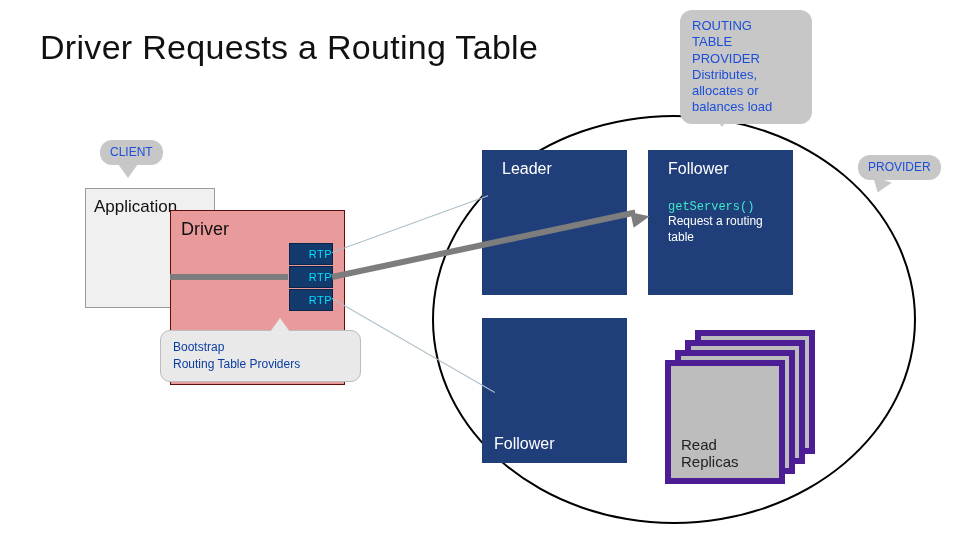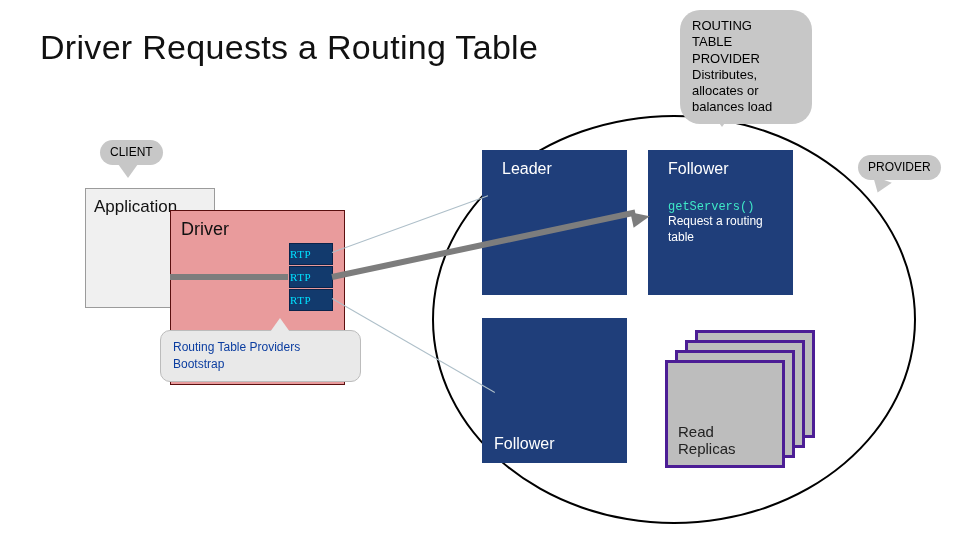--- a/index.html
+++ b/index.html
@@ -6,7 +6,7 @@
   .stage{position:relative;width:960px;height:540px}
   .title{position:absolute;left:40px;top:28px;font-size:34px;font-weight:400;color:#111;font-family:"Helvetica Neue",Arial,sans-serif;letter-spacing:.3px}
   
-  .bubble{position:absolute;background:#c7c7c7;border-radius:20px;padding:8px 12px;font-size:14px;color:#000000;line-height:1.25;box-sizing:border-box}
+  .bubble{position:absolute;background:#c7c7c7;border-radius:12px;padding:8px 12px;font-size:14px;color:#1d4ed8;line-height:1.25;box-sizing:border-box}
   .bubble.small{font-size:12px;padding:5px 10px}
   .tail{position:absolute;width:0;height:0}
   .tail.down{border-left:10px solid transparent;border-right:10px solid transparent;border-top:14px solid #c7c7c7}

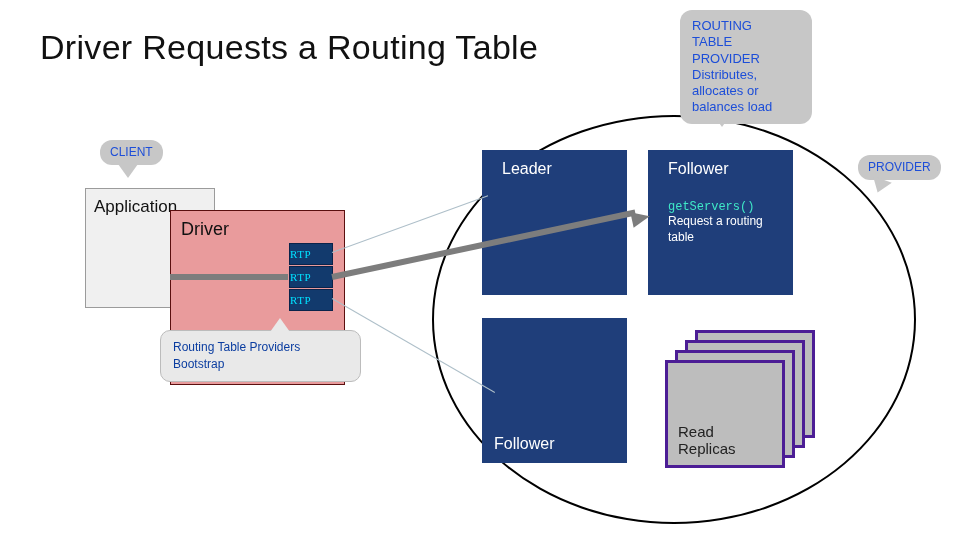--- a/index.html
+++ b/index.html
@@ -18,7 +18,7 @@
   
   .driver-box{position:absolute;left:170px;top:210px;width:175px;height:175px;background:#e99b9c;border:1px solid #5b0f0f;box-sizing:border-box}
   .driver-title{position:absolute;left:10px;top:8px;font-size:18px;color:#111}
-  .rtp{position:absolute;left:118px;width:42px;height:20px;background:#123a6d;border:1px solid #0a234a;color:#00e0ff;font-size:11px;text-align:left;line-height:20px;font-family:Liberation Serif, serif;letter-spacing:.5px}
+  .rtp{position:absolute;left:118px;width:42px;height:20px;background:#123a6d;border:1px solid #0a234a;color:#00e0ff;font-size:11px;text-align:right;line-height:20px;font-family:Liberation Sans, sans-serif;letter-spacing:.5px}
   
   .ellipse{position:absolute;left:432px;top:115px;width:480px;height:405px;border:2px solid #000;border-radius:50%}
   

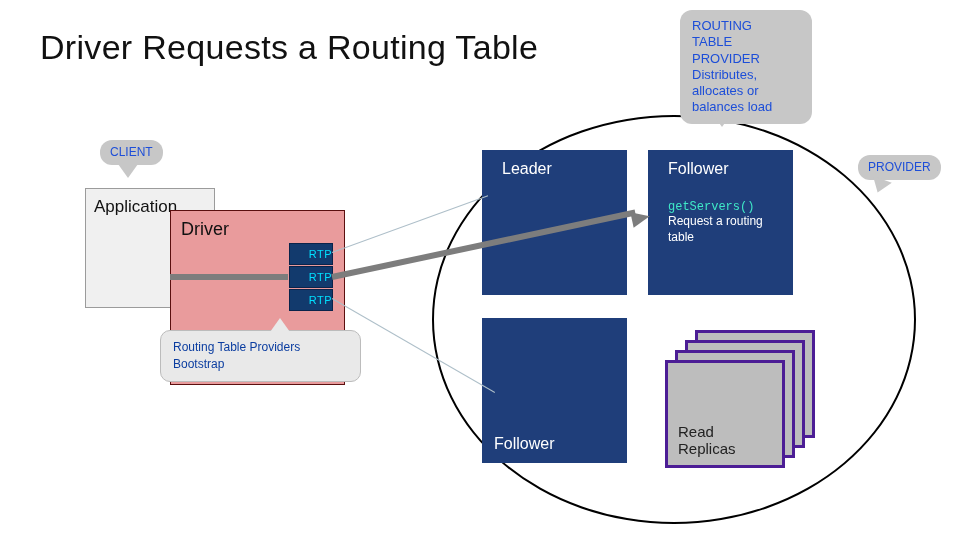--- a/index.html
+++ b/index.html
@@ -60,8 +60,8 @@
 </div>
 
 <div class="bootstrap" style="left:160px;top:330px;width:175px">
+  <div>Bootstrap</div>
   <div>Routing Table Providers</div>
-  <div>Bootstrap</div>
 </div>
 <div class="tail up" style="left:270px;top:318px;border-bottom-color:#e9e9e9"></div>
 

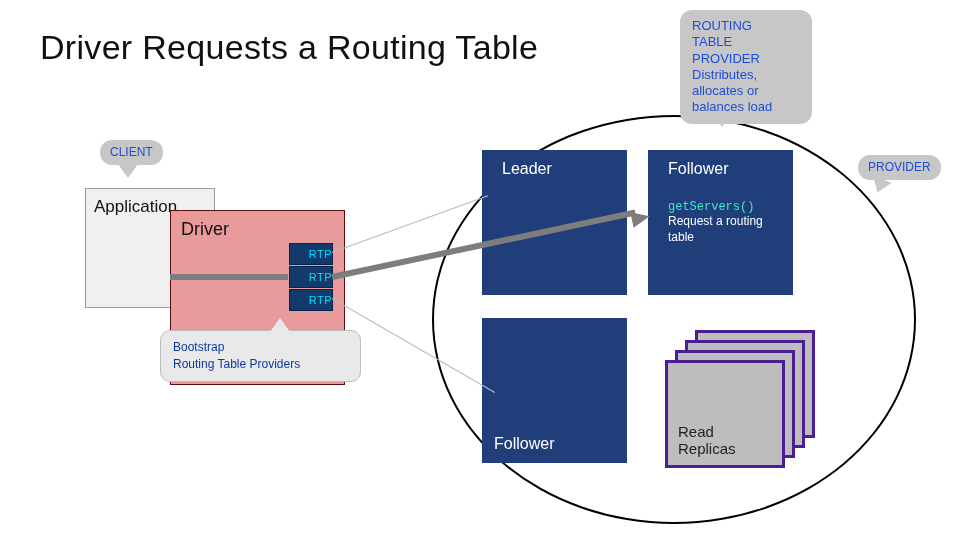--- a/index.html
+++ b/index.html
@@ -27,7 +27,7 @@
   .node .code{font-family:"Courier New",monospace;color:#3fe8c7;font-size:12px;margin-top:22px}
   .node .sub{font-size:12px;line-height:1.3}
   
-  .replica{position:absolute;width:120px;height:108px;background:#bdbdbd;border:3px solid #4c1d95;box-sizing:border-box}
+  .replica{position:absolute;width:120px;height:124px;background:#bdbdbd;border:6px solid #4c1d95;box-sizing:border-box}
   .replica-label{position:absolute;font-size:15px;color:#222}
   
   .bootstrap{position:absolute;background:#e9e9e9;border:1px solid #bcbcbc;border-radius:10px;padding:8px 12px;font-size:12px;color:#0b3da0;line-height:1.4}

